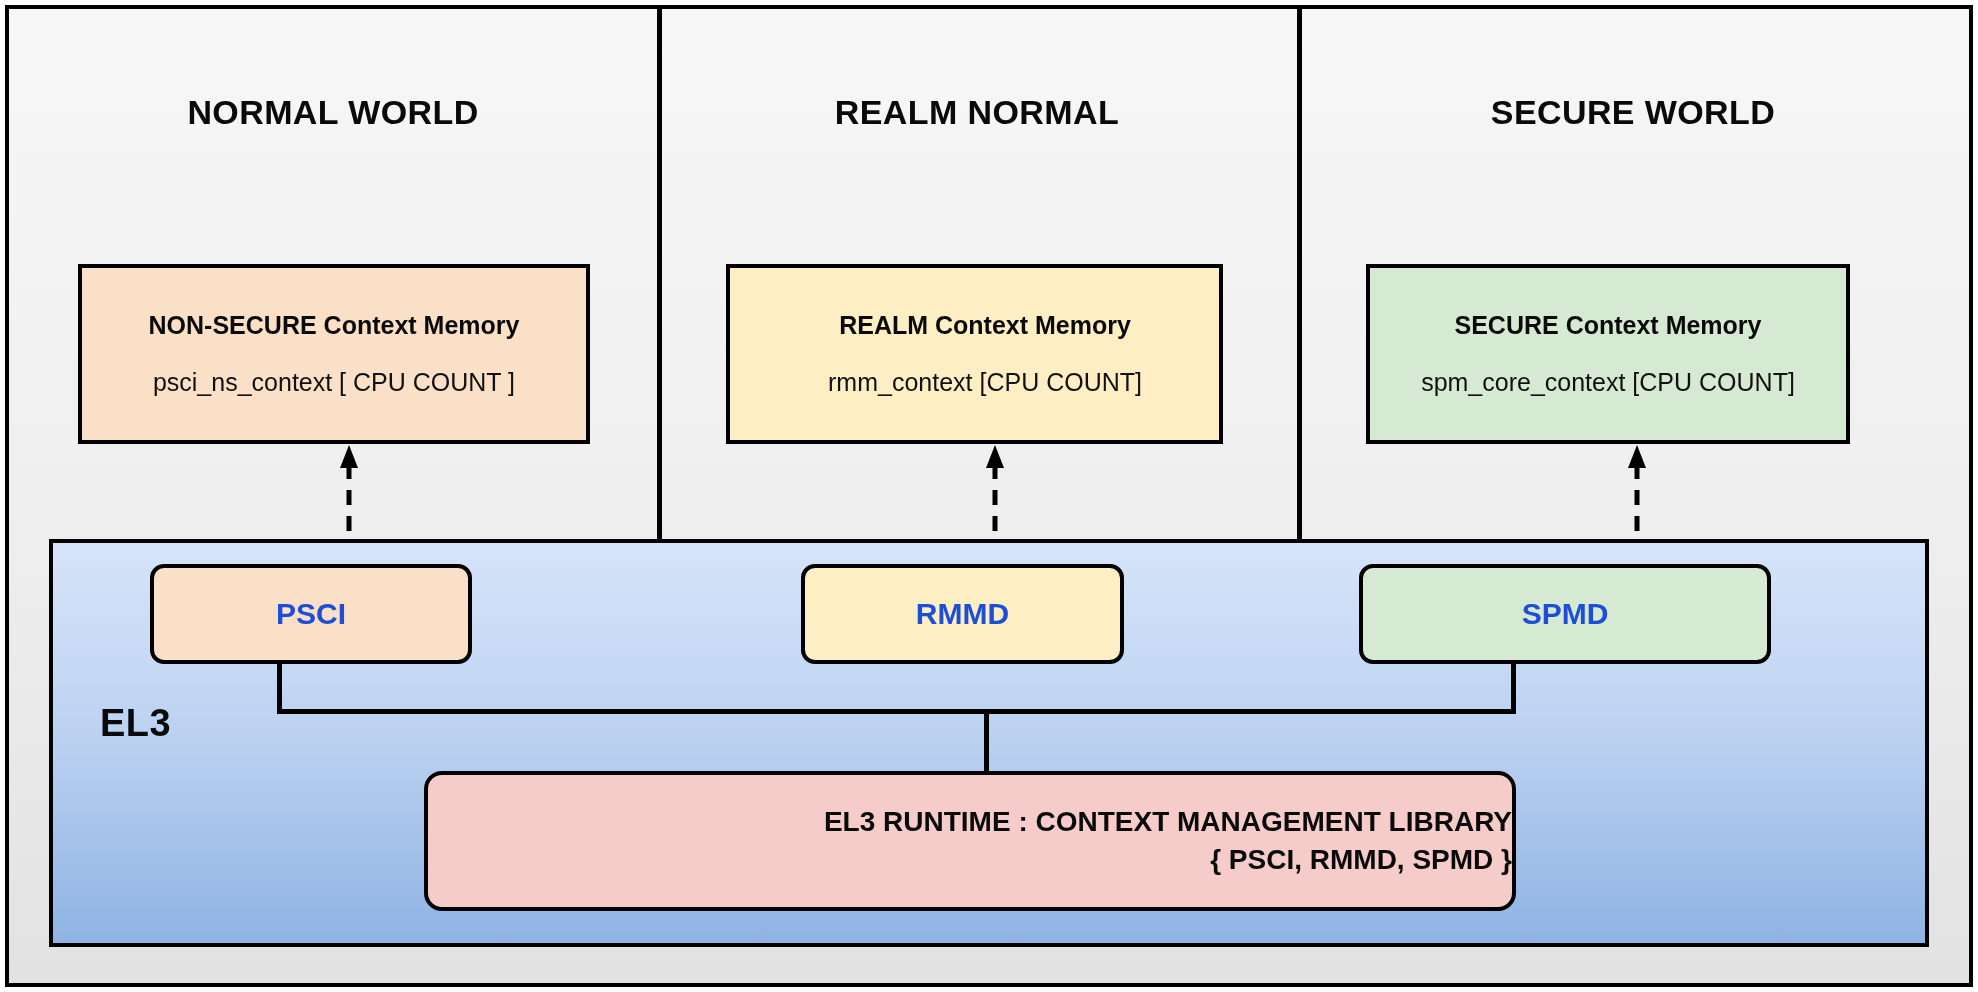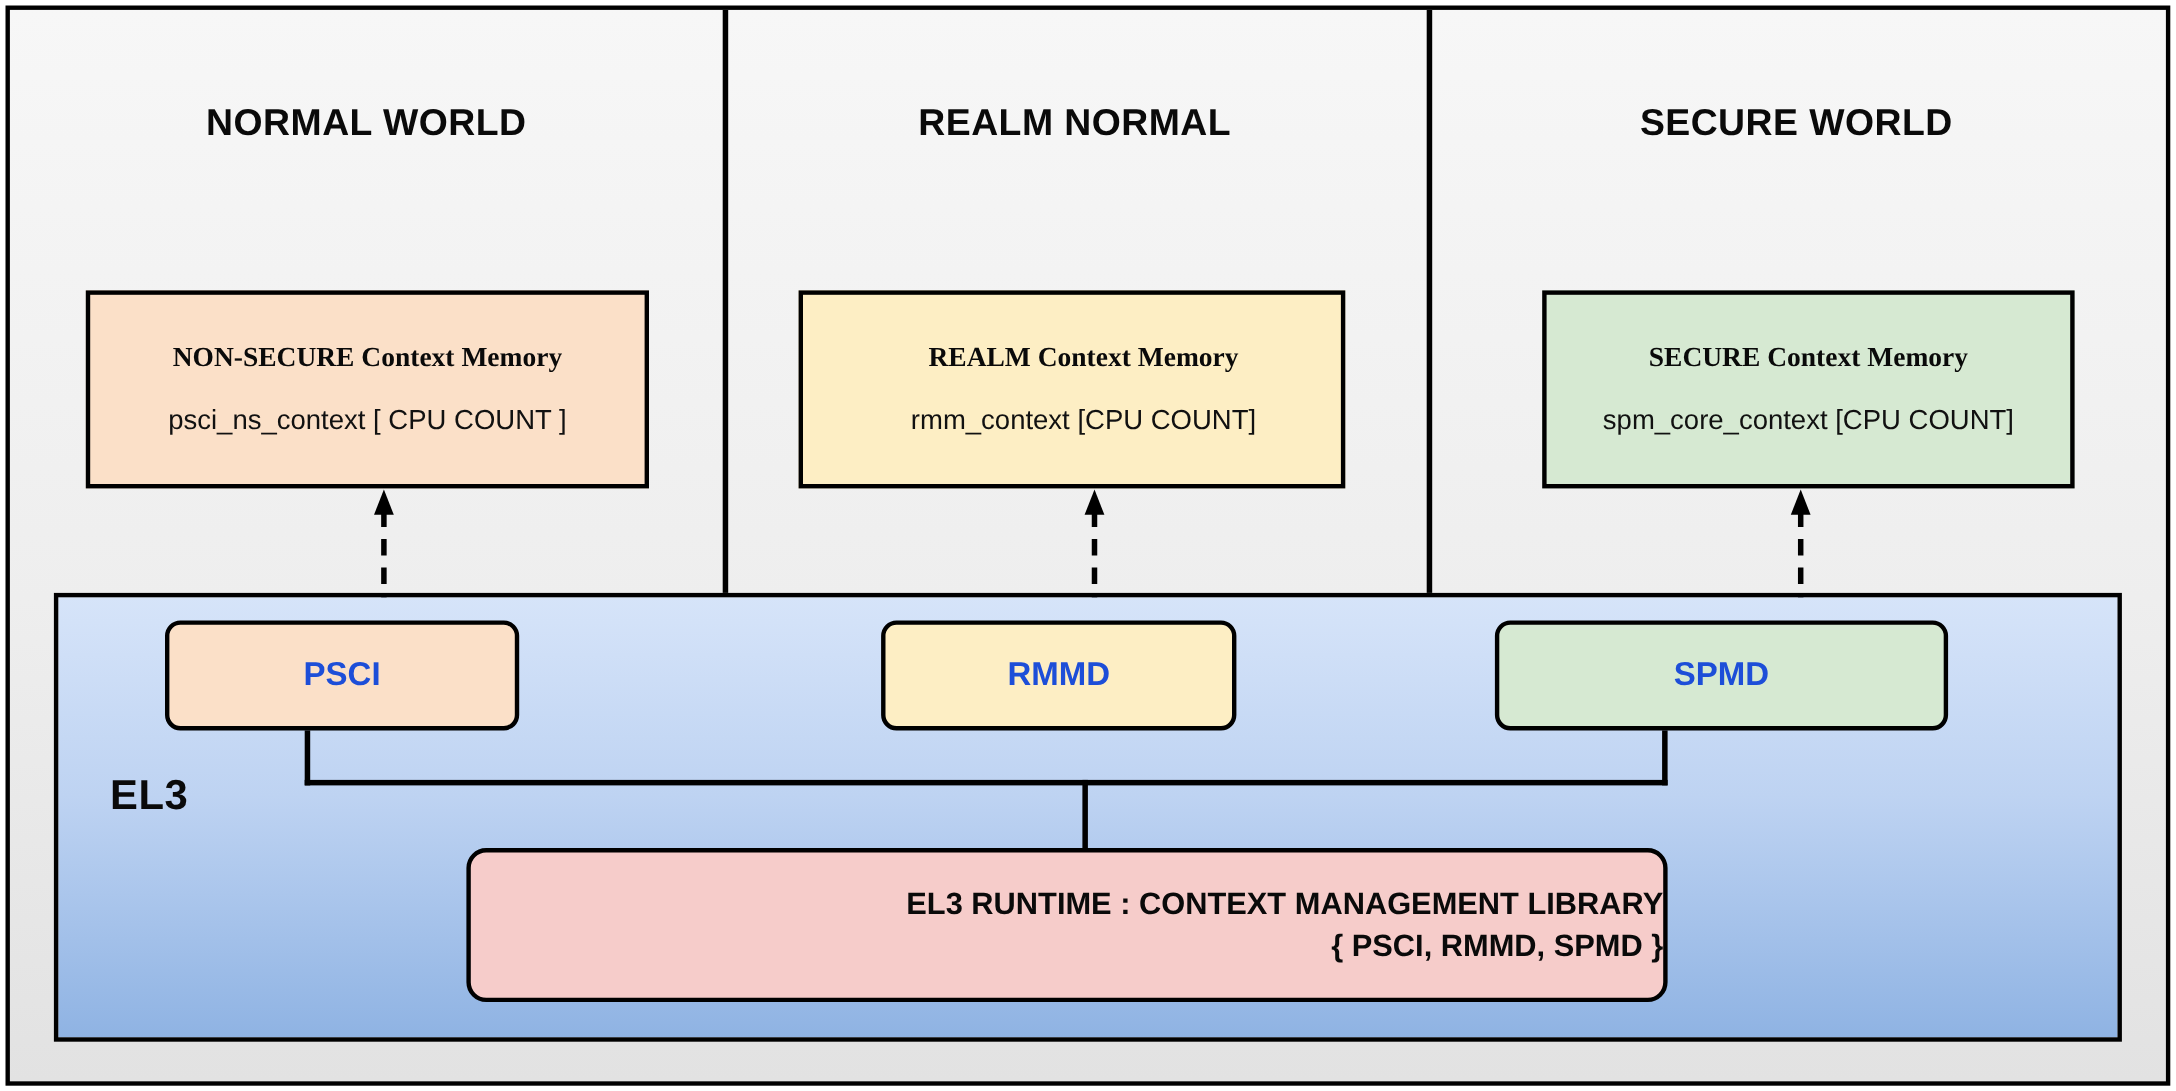--- a/index.html
+++ b/index.html
@@ -86,7 +86,6 @@
     margin-bottom: 28px;
     text-align: center;
     white-space: nowrap;
-    font-family: Liberation Serif, serif;
   }
   .mem-sub {
     font-size: 25px;

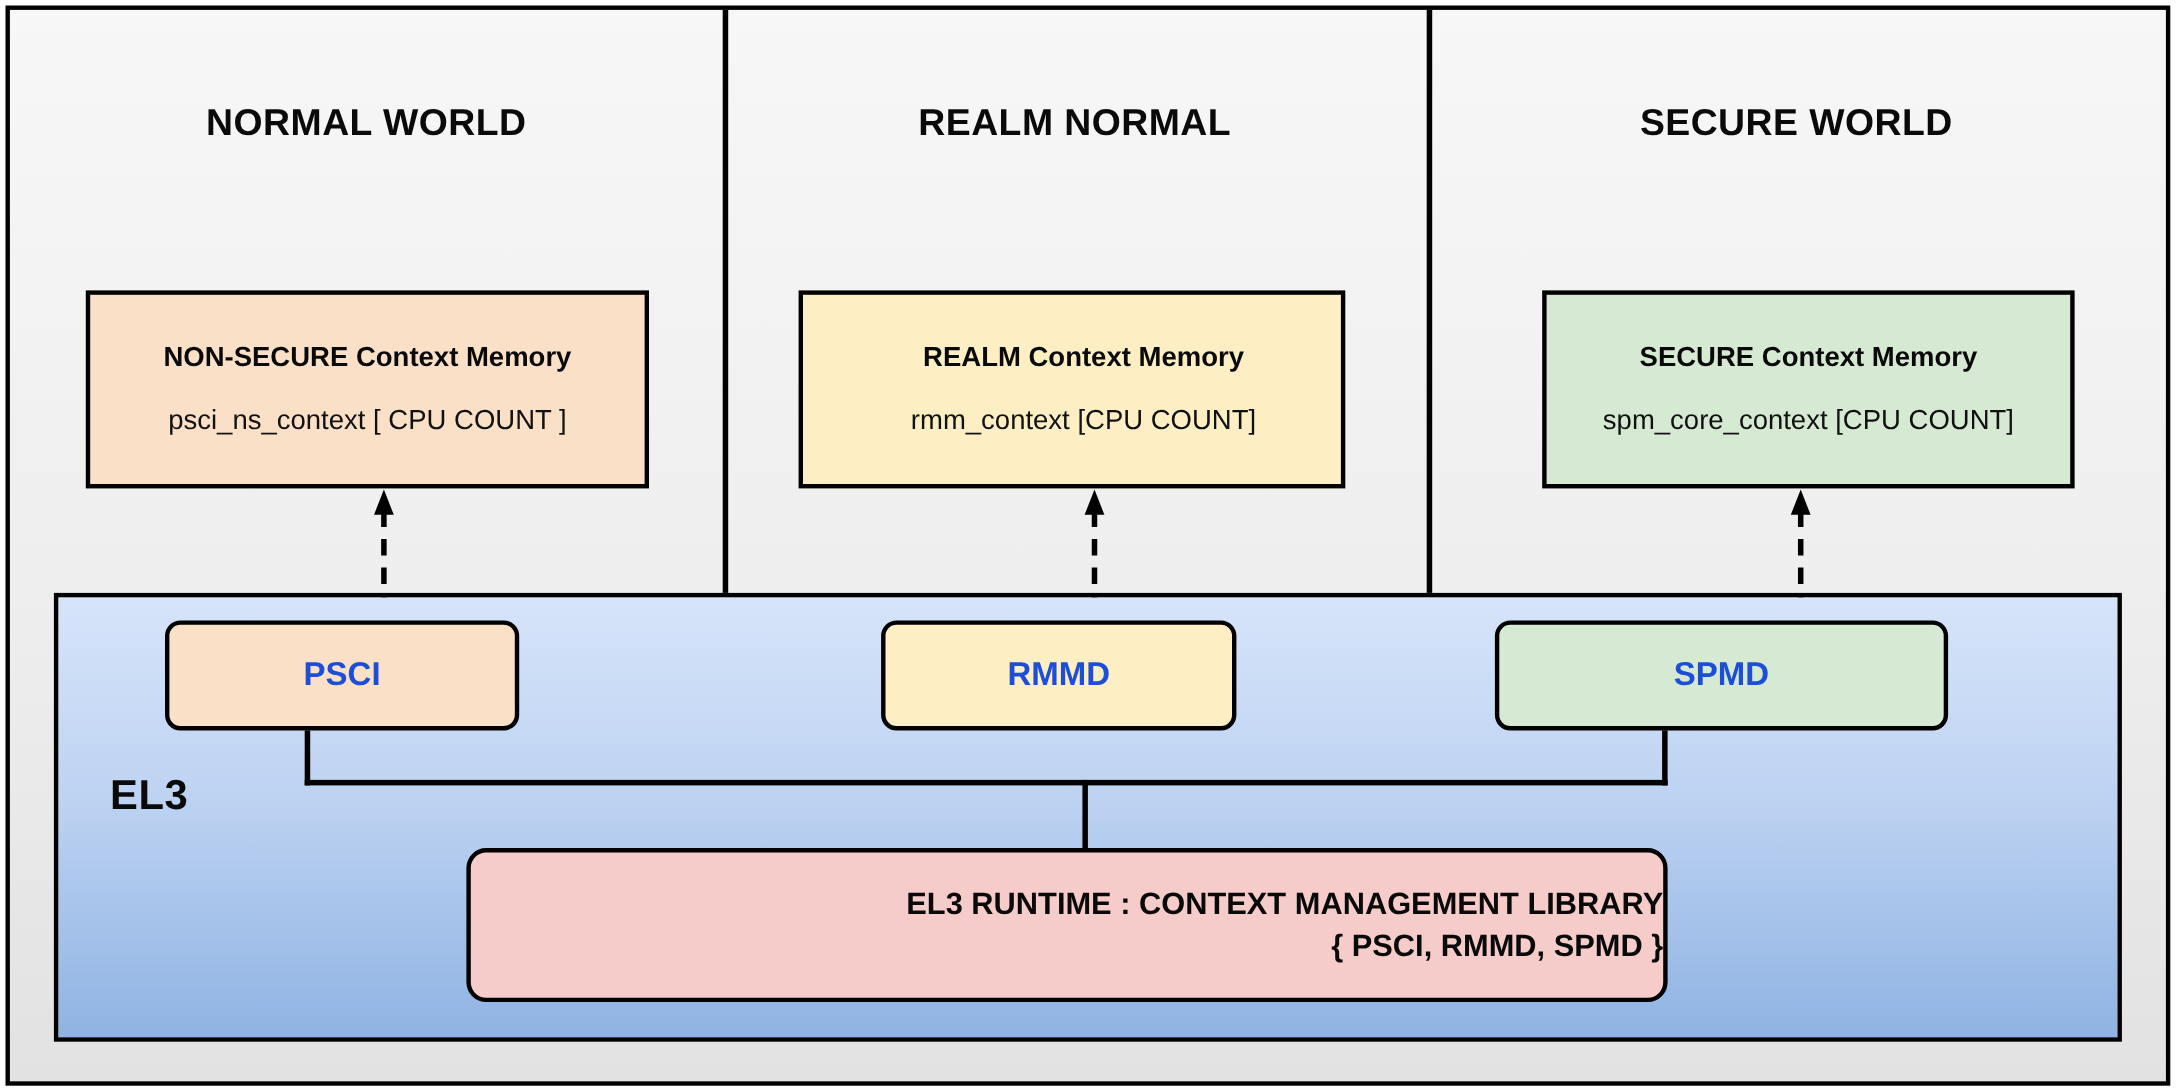--- a/index.html
+++ b/index.html
@@ -77,7 +77,7 @@
   }
   .mem-box.m0 { left: 69px;  width: 512px; background: #fbe0c8; }
   .mem-box.m1 { left: 717px; width: 497px; background: #fdeec4; padding-left: 21px; }
-  .mem-box.m2 { left: 1357px; width: 484px; background: #d6e9d2; margin-left: 36px; }
+  .mem-box.m2 { left: 1357px; width: 484px; background: #d6e9d2; }
 
   .mem-title {
     font-size: 25px;

